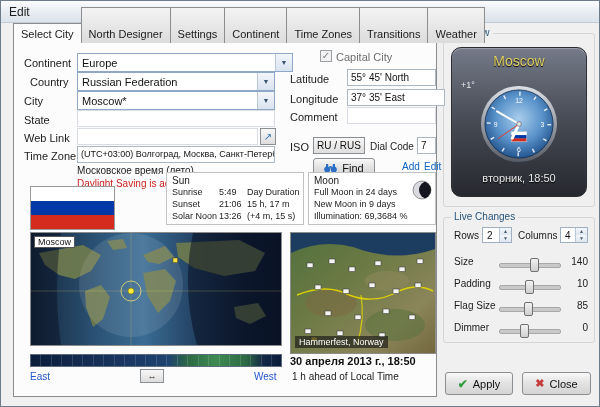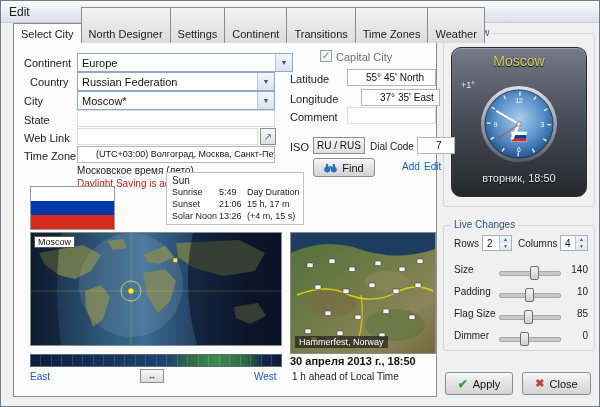--- a/index.html
+++ b/index.html
@@ -67,8 +67,8 @@
     <div class="tab">North Designer</div>
     <div class="tab">Settings</div>
     <div class="tab">Continent</div>
+    <div class="tab">Time Zones</div>
     <div class="tab">Transitions</div>
-    <div class="tab">Time Zones</div>
     <div class="tab">Weather</div>
   </div>
 

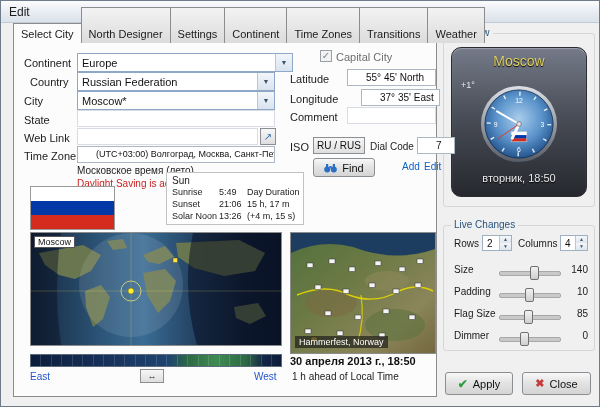--- a/index.html
+++ b/index.html
@@ -18,7 +18,7 @@
   .combo{position:absolute;background:#fff;border:1px solid #8fa8c8;box-sizing:border-box;height:19px;}
   .combo .tx{position:absolute;left:4px;top:3px;font-size:11px;color:#111;white-space:nowrap;}
   .combo .dd{position:absolute;right:0;top:0;width:16px;height:17px;background:linear-gradient(180deg,#f2f6fa,#d9e3ef);border-left:1px solid #b8c6d8;color:#3a546f;font-size:7px;text-align:center;line-height:17px;}
-  .field{position:absolute;background:#fff;border:1px solid #abb7c3;box-sizing:border-box;font-size:9px;color:#111;padding:2px 18px;white-space:nowrap;overflow:hidden;height:17px;}
+  .field{position:absolute;background:#fff;border:1px solid #abb7c3;box-sizing:border-box;font-size:9px;color:#111;padding:2px 3px;white-space:nowrap;overflow:hidden;height:17px;}
   .smallbtn{position:absolute;background:linear-gradient(180deg,#f7f7f7,#dedede);border:1px solid #8a8f94;box-sizing:border-box;text-align:center;color:#2d6da8;cursor:default;}
   .link{position:absolute;font-size:10px;color:#0b62c4;white-space:nowrap;}
   .chk{position:absolute;width:12px;height:12px;background:#f2f2f2;border:1px solid #9aa0a6;box-sizing:border-box;font-size:10px;line-height:10px;text-align:center;color:#7d8288;}

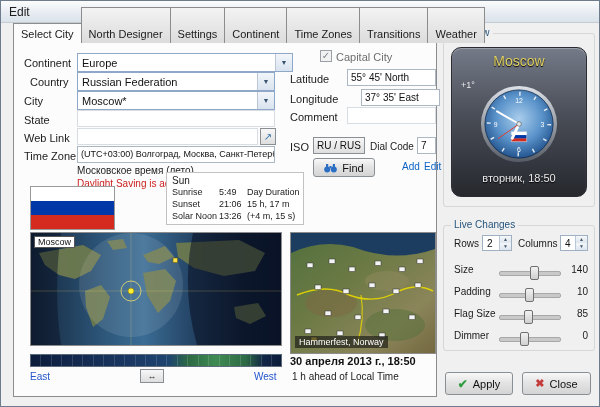--- a/index.html
+++ b/index.html
@@ -112,7 +112,7 @@
     <div class="field" style="left:333px;top:26px;width:89px;font-size:10px"><span>55° 45' North</span></div>
 
     <span class="lbl" style="left:276px;top:50px">Longitude</span>
-    <div class="field" style="left:347px;top:46px;width:79px;font-size:10px"><span>37° 35' East</span></div>
+    <div class="field" style="left:333px;top:46px;width:98px;font-size:10px"><span>37° 35' East</span></div>
 
     <span class="lbl" style="left:276px;top:68px">Comment</span>
     <div class="field" style="left:333px;top:64px;width:89px;border-color:#d7dde3"><span></span></div>

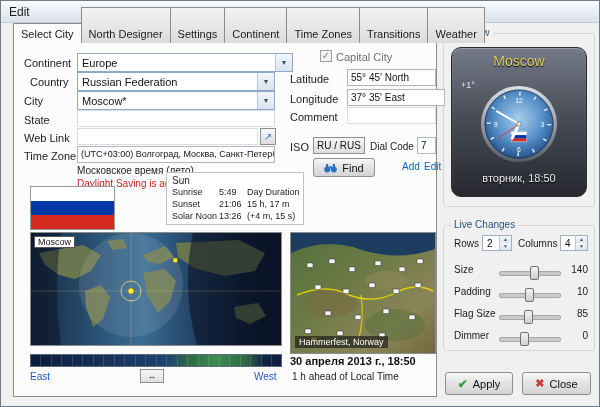--- a/index.html
+++ b/index.html
@@ -154,6 +154,21 @@
       <span class="cell" style="left:80px;top:38px">(+4 m, 15 s)</span>
     </div>
 
+    <div class="infobox" style="left:294px;top:129px;width:128px;height:53px;background:#fff">
+      <span class="bt">Moon</span>
+      <span class="cell" style="left:5px;top:14px">Full Moon in 24 days</span>
+      <span class="cell" style="left:5px;top:26px">New Moon in 9 days</span>
+      <span class="cell" style="left:5px;top:38px">Illumination: 69,3684 %</span>
+      <svg class="abs" style="left:103px;top:7px" width="20" height="20" viewBox="0 0 20 20">
+        <defs>
+            <clipPath id="mc">
+              <circle cx="10" cy="10" r="9"></circle>
+            </clipPath>
+          </defs>
+        <circle cx="10" cy="10" r="9" fill="#dadae0" stroke="#555" stroke-width="0.6"></circle>
+        <circle cx="16" cy="10" r="9" fill="#15151f" clip-path="url(#mc)"></circle>
+      </svg>
+    </div>
 
     <div class="mapwrap" style="left:16px;top:189px;width:252px;height:114px">
       <span class="maplabel">Moscow</span>

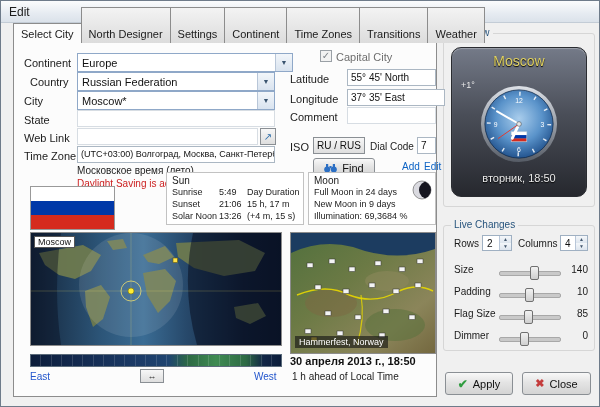--- a/index.html
+++ b/index.html
@@ -300,7 +300,7 @@
     <div class="wkday">вторник, 18:50</div>
   </div>
 
-  <div class="gbox" style="left:442px;top:224px;width:150px;height:124px">
+  <div class="gbox" style="left:442px;top:216px;width:150px;height:124px">
     <span class="legend">Live Changes</span>
 
     <span class="slbl" style="left:10px;top:12px">Rows</span>

